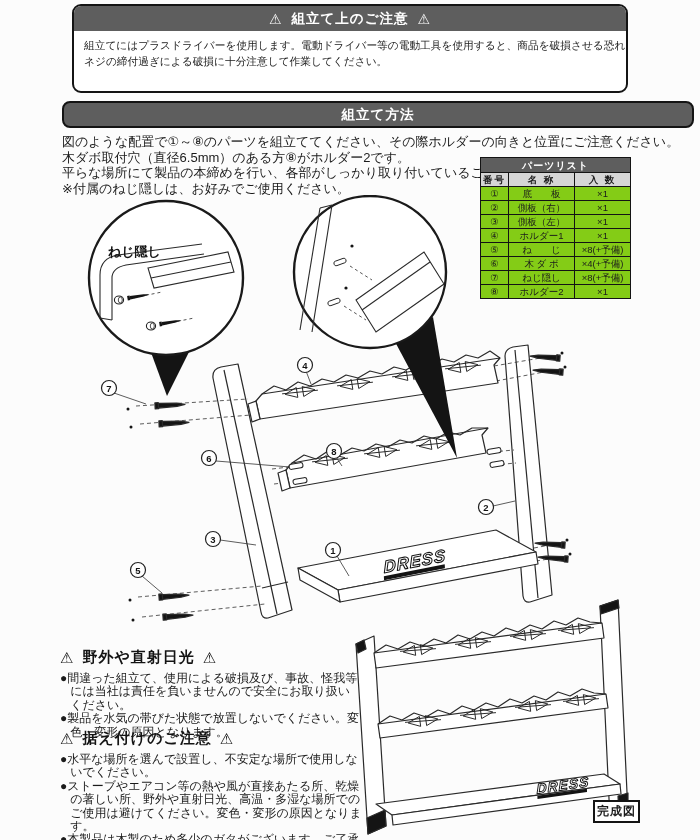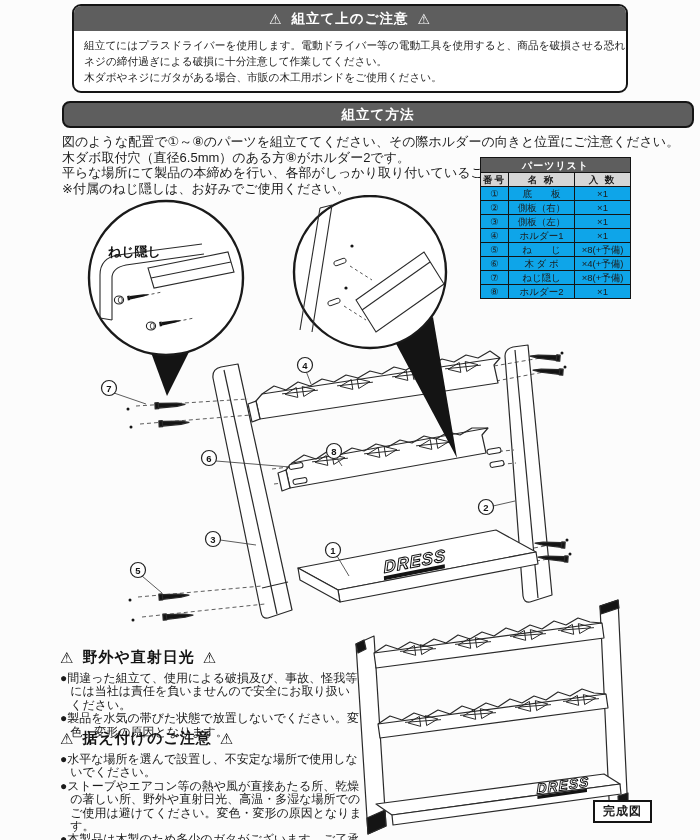--- a/index.html
+++ b/index.html
@@ -63,7 +63,6 @@
     <div class="notice-body">
       <div>組立てにはプラスドライバーを使用します。電動ドライバー等の電動工具を使用すると、商品を破損させる恐れがあります。</div>
       <div>ネジの締付過ぎによる破損に十分注意して作業してください。</div>
-      <div>木ダボやネジにガタがある場合、市販の木工用ボンドをご使用ください。</div>
     </div>
   </div>
 

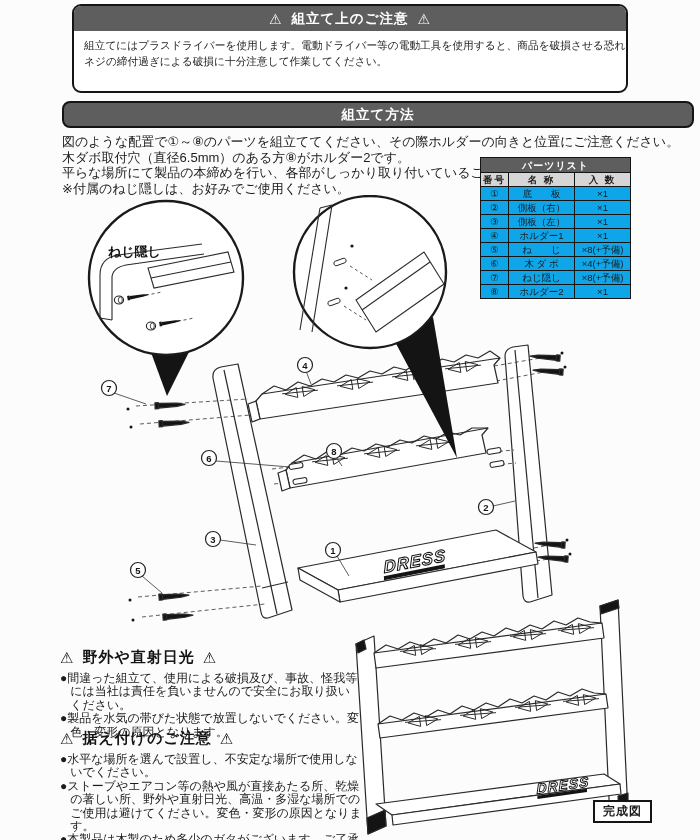--- a/index.html
+++ b/index.html
@@ -24,7 +24,7 @@
   .method-text div{white-space:nowrap;}
 
   
-  .parts-table{position:absolute;left:480px;top:157px;border-collapse:collapse;background:#0ea5e9;}
+  .parts-table{position:absolute;left:480px;top:157px;border-collapse:collapse;background:#84cc16;}
   .parts-table th,.parts-table td{border:1px solid #141414;font-size:9.5px;padding:0 2px;text-align:center;
               height:13px;line-height:13px;white-space:nowrap;}
   .tbl-title th{background:#5e5e5e;color:#ffffff;font-weight:bold;height:14px;font-size:10px;letter-spacing:1px;}

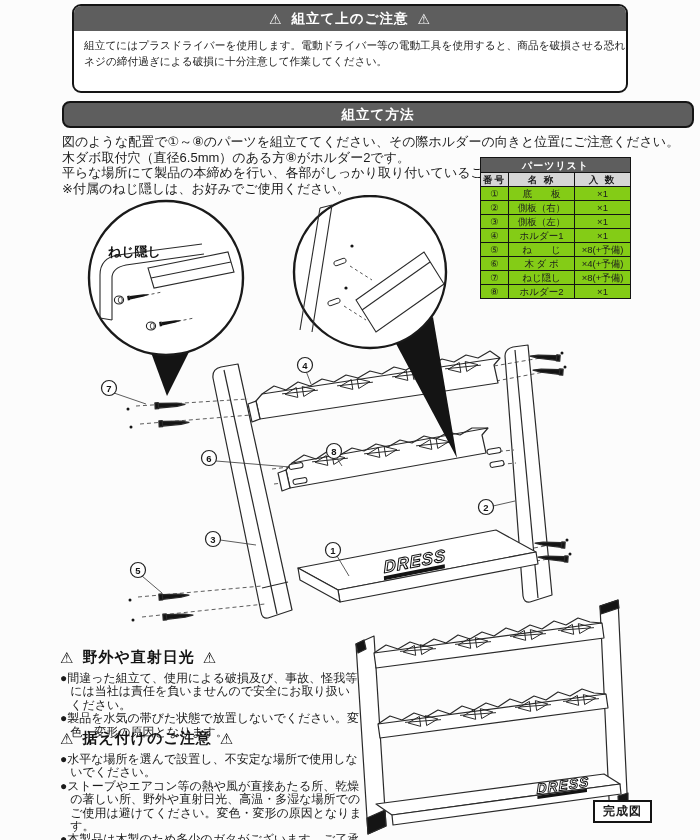--- a/index.html
+++ b/index.html
@@ -47,7 +47,7 @@
 
   
   .kansei{position:absolute;left:593px;top:800px;border:2px solid #141414;background:#ffffff;
-          padding:1px 8px;font-size:12px;font-weight:bold;letter-spacing:1px;}
+          padding:1px 2px;font-size:12px;font-weight:bold;letter-spacing:1px;}
 </style>
 </head>
 <body>

